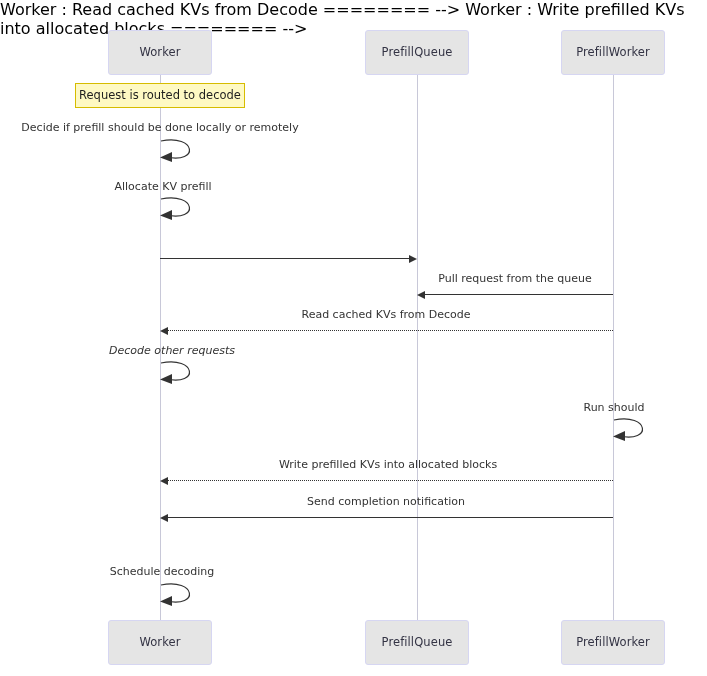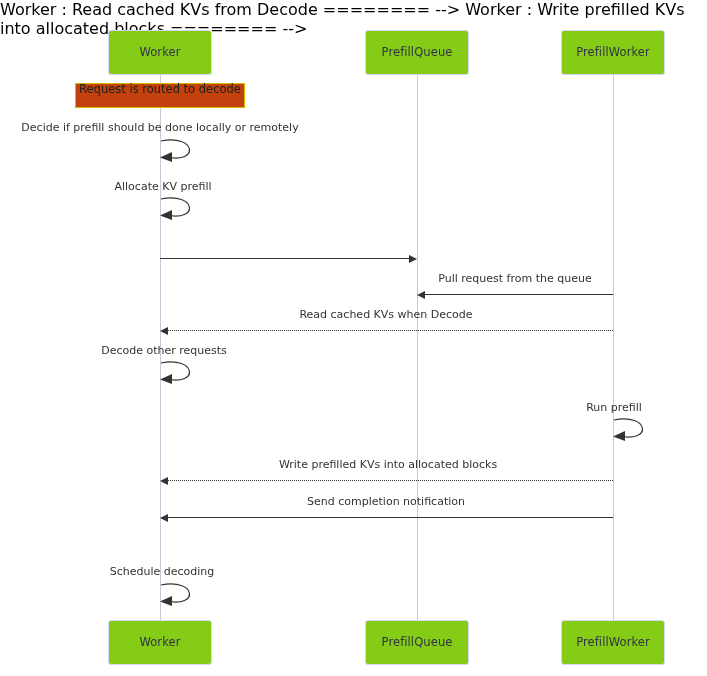--- a/index.html
+++ b/index.html
@@ -27,7 +27,7 @@
   .actor-box {
     position: absolute;
     box-sizing: border-box;
-    background: #84cc16;
+    background: #e5e5e5;
     border: 1px solid #d6d6f2;
     border-radius: 3px;
     display: flex;

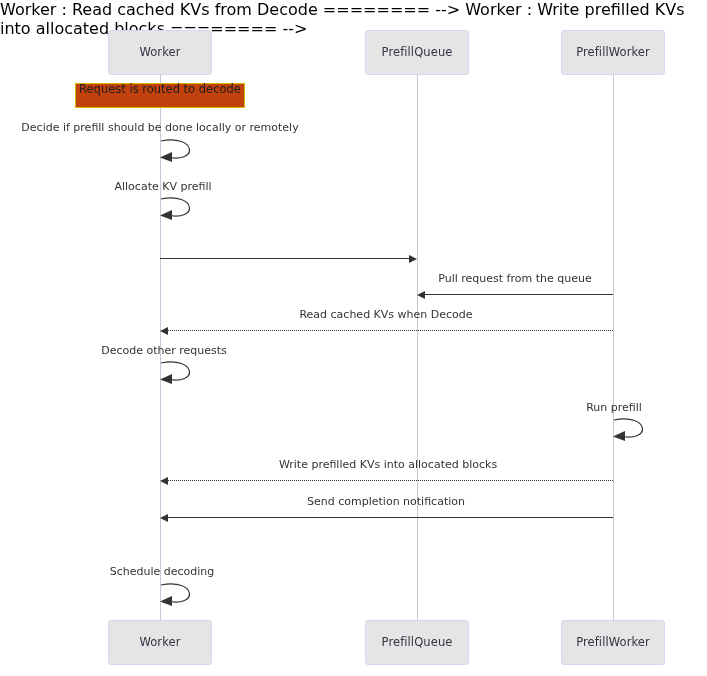--- a/index.html
+++ b/index.html
@@ -44,9 +44,10 @@
   .note-box {
     position: absolute;
     box-sizing: border-box;
-    background: #c2410c;
+    background: #fef9c3;
     border: 1px solid #d6bc00;
     display: flex;
+    align-items: center;
     justify-content: center;
   }
   .note-label {

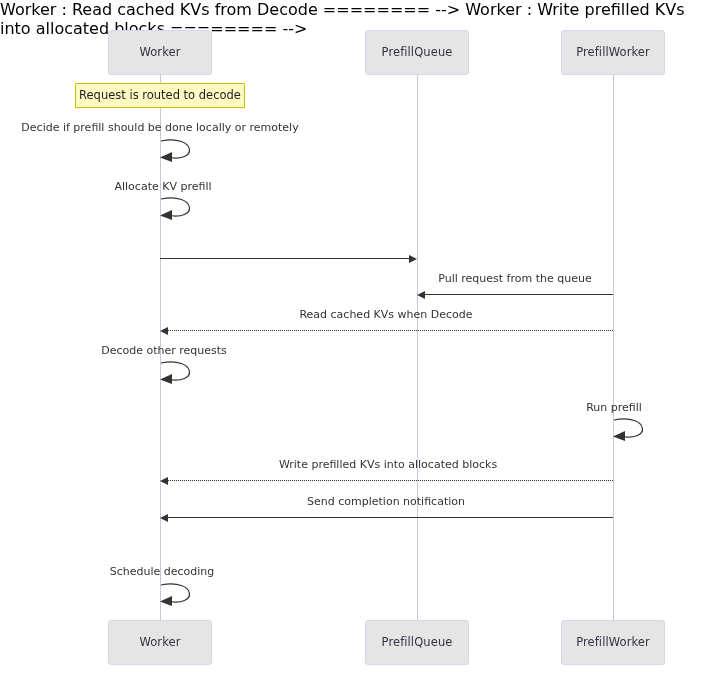--- a/index.html
+++ b/index.html
@@ -150,7 +150,7 @@
   <div class="arrowhead left" style="left:417px; top:290.5px;"></div>
 
    Worker : Read cached KVs from Decode ======== --&gt;
-  <div class="msg-label" style="left:386px; top:309px;">Read cached KVs when Decode</div>
+  <div class="msg-label" style="left:386px; top:309px;">Read cached KVs from Decode</div>
   <div class="msg-line dotted" style="left:168px; top:330px; width:445px;"></div>
   <div class="arrowhead left" style="left:160px; top:326.5px;"></div>
 

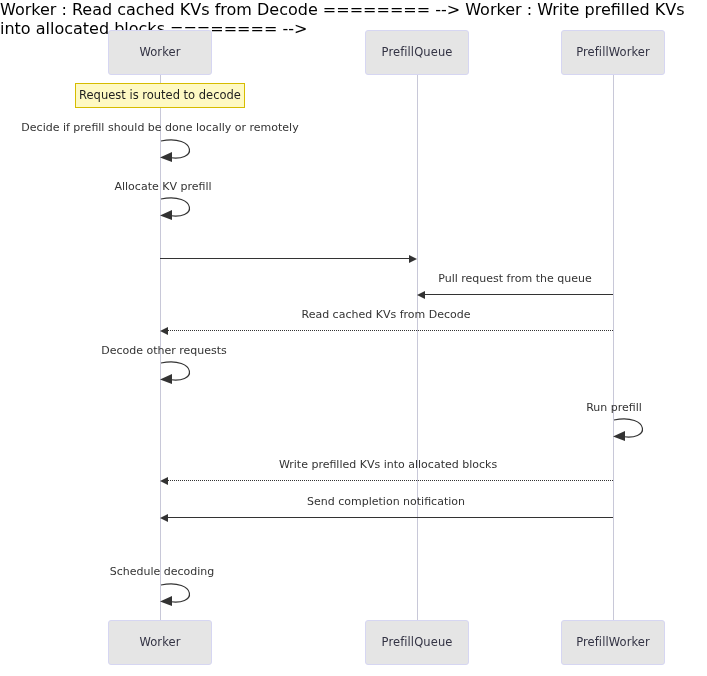--- a/index.html
+++ b/index.html
@@ -155,7 +155,7 @@
   <div class="arrowhead left" style="left:160px; top:326.5px;"></div>
 
   
-  <div class="msg-label" style="left:164px; top:345px;">Decode other requests</div>
+  <div class="msg-label" style="left:172px; top:345px;font-style:italic;">Decode other requests</div>
   <div class="selfloop" style="left:160px; top:360px;">
     <svg width="48" height="26" viewBox="0 0 48 26">
       <path d="M 1 3 C 36 -4, 40 26, 6 19" fill="none" stroke="#333333" stroke-width="1.2"></path>

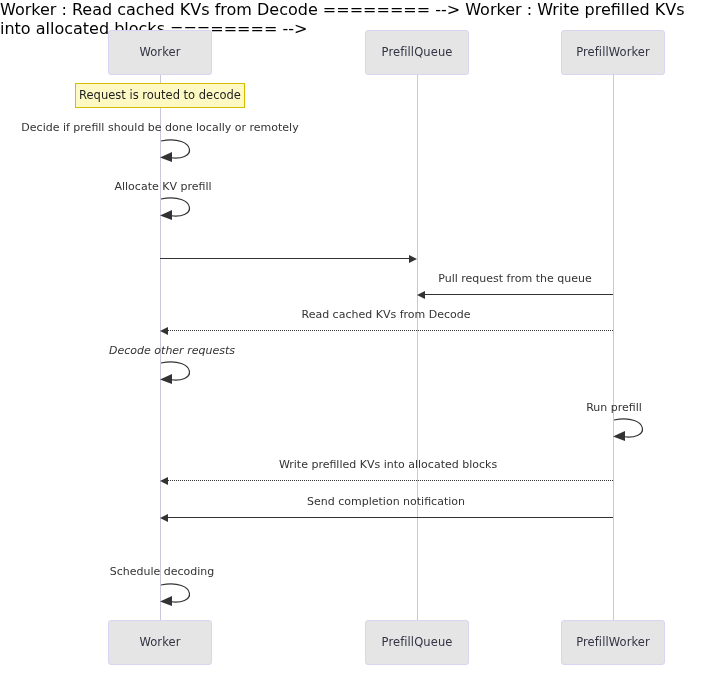--- a/index.html
+++ b/index.html
@@ -164,7 +164,7 @@
   </div>
 
   
-  <div class="msg-label" style="left:614px; top:402px;">Run prefill</div>
+  <div class="msg-label" style="left:614px; top:402px;">Run should</div>
   <div class="selfloop" style="left:613px; top:417px;">
     <svg width="48" height="26" viewBox="0 0 48 26">
       <path d="M 1 3 C 36 -4, 40 26, 6 19" fill="none" stroke="#333333" stroke-width="1.2"></path>

